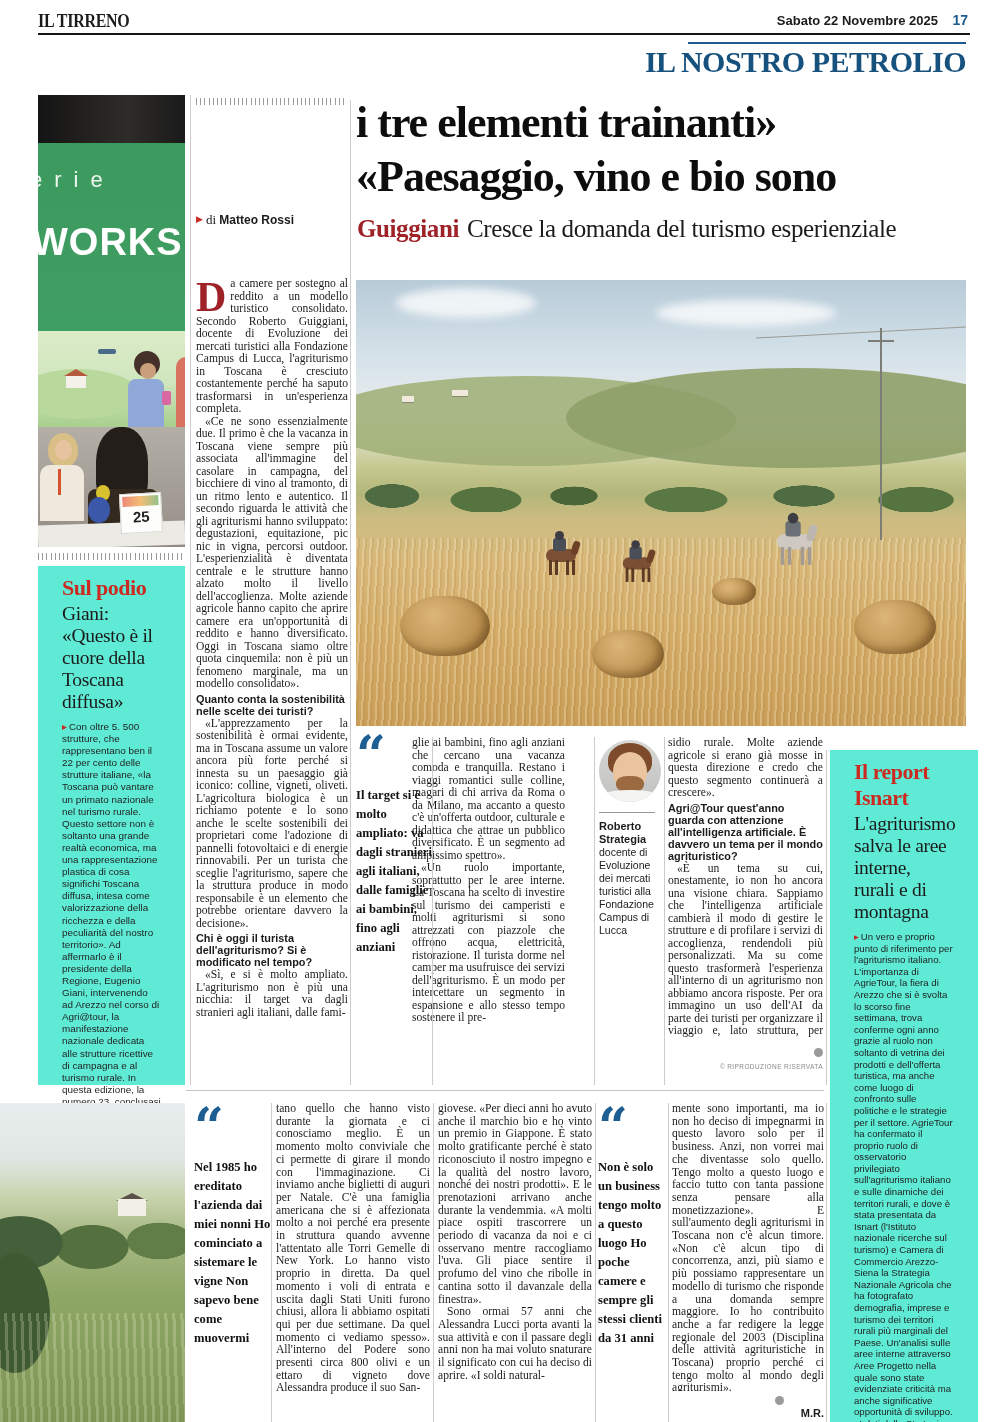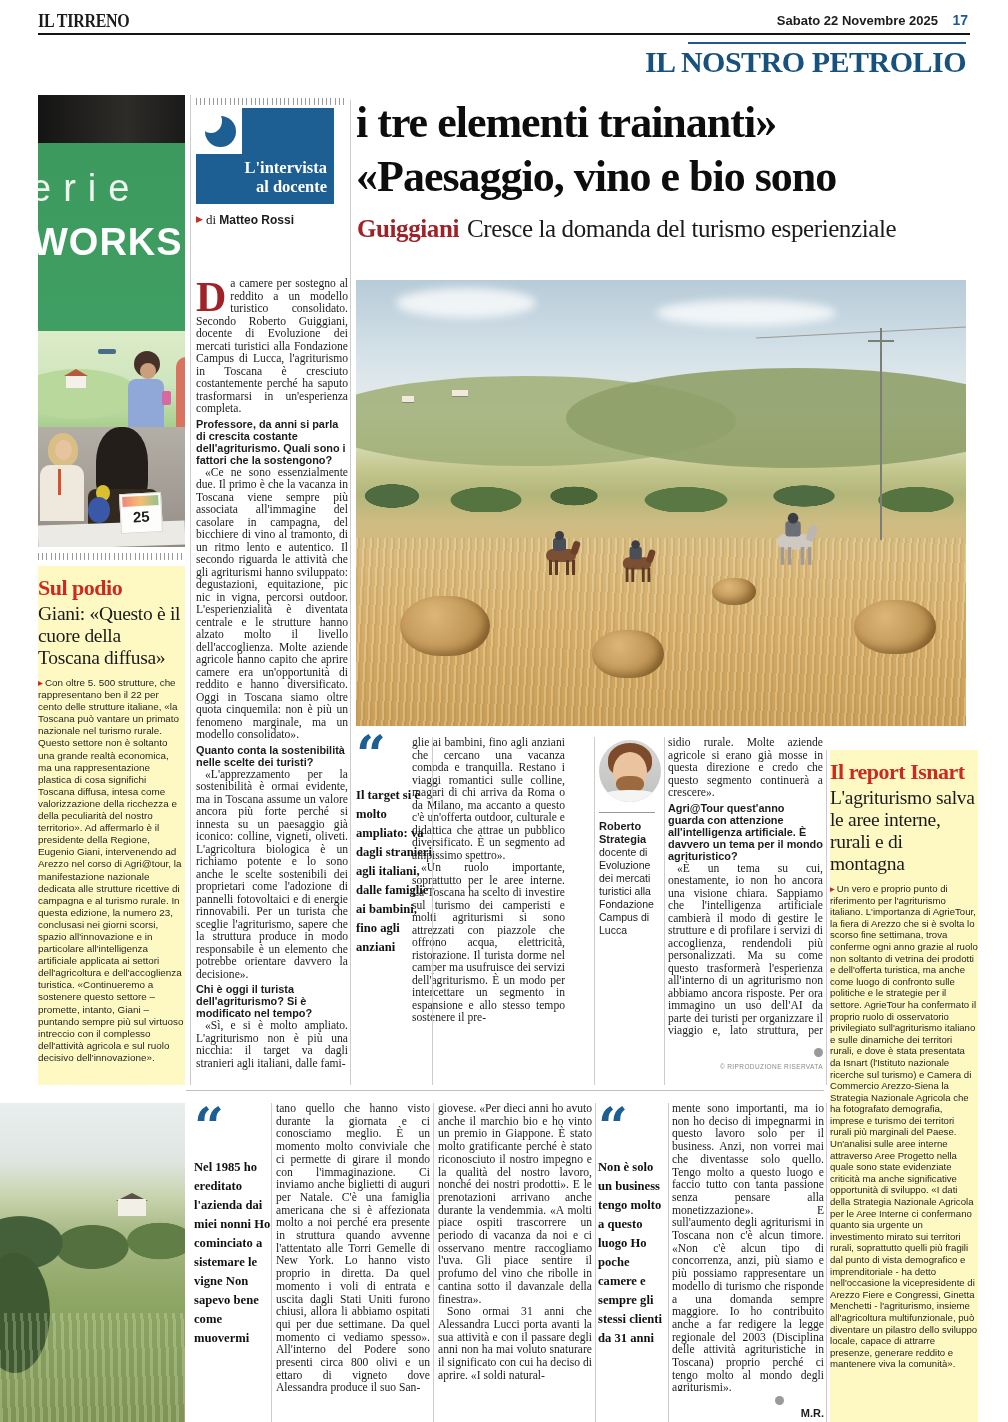--- a/index.html
+++ b/index.html
@@ -99,7 +99,7 @@
   .lp-top{position:absolute;left:0;top:0;width:100%;height:48px;background:linear-gradient(90deg,#141414,#2e2c29 60%,#1a1a1a);}
   .lp-banner{position:absolute;left:0;top:48px;width:100%;height:188px;background:linear-gradient(#3d9a5e,#3f9e63);}
   .lp-erie{position:absolute;left:-8px;top:24px;color:#eef6ef;font-family:"Liberation Sans",sans-serif;
-           font-size:38px;letter-spacing:12px;white-space:nowrap;}
+           font-size:22px;letter-spacing:12px;white-space:nowrap;}
   .lp-works{position:absolute;left:-6px;top:78px;color:#fff;font-family:"Liberation Sans",sans-serif;
             font-weight:bold;font-size:38px;letter-spacing:1px;white-space:nowrap;}
   .lp-cartoon{position:absolute;left:0;top:236px;width:100%;height:96px;

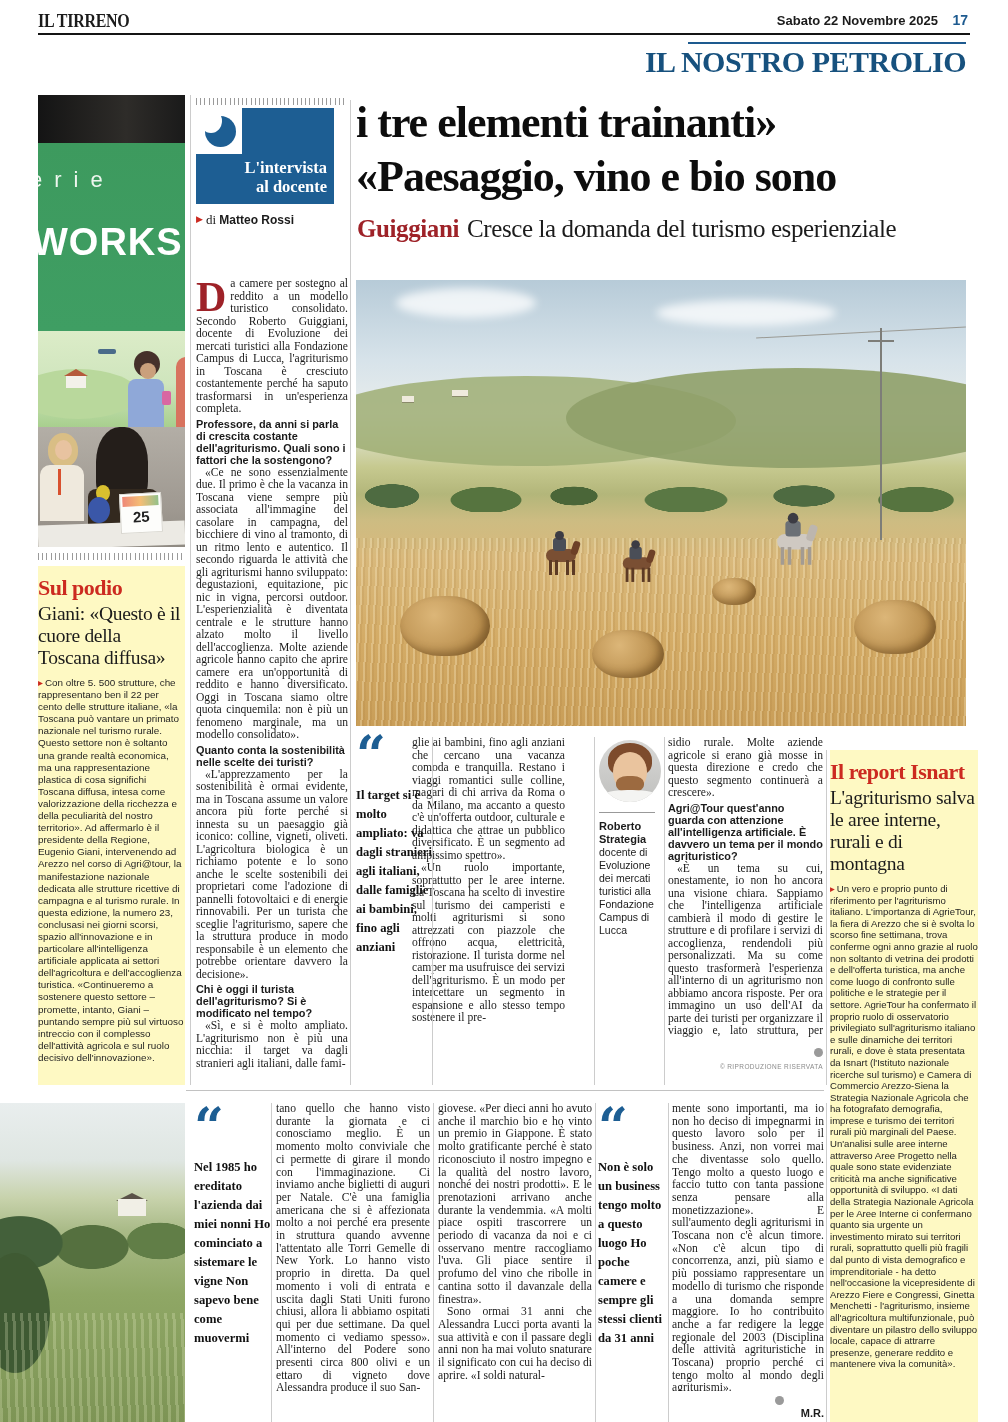--- a/index.html
+++ b/index.html
@@ -227,16 +227,6 @@
   </div>
 
   <div class="ticks" id="kicker-ticks"></div>
-  <div id="kicker-box">
-    <div class="k-logo">
-      <div class="k-c1"></div>
-      <div class="k-c2"></div>
-    </div>
-    <div class="k-label">
-      <span>L'intervista</span><br>
-      <span>al docente</span>
-    </div>
-  </div>
   <div id="kicker-byline">
     <span class="redmk">▶</span><span>di</span> <b>Matteo Rossi</b>
   </div>

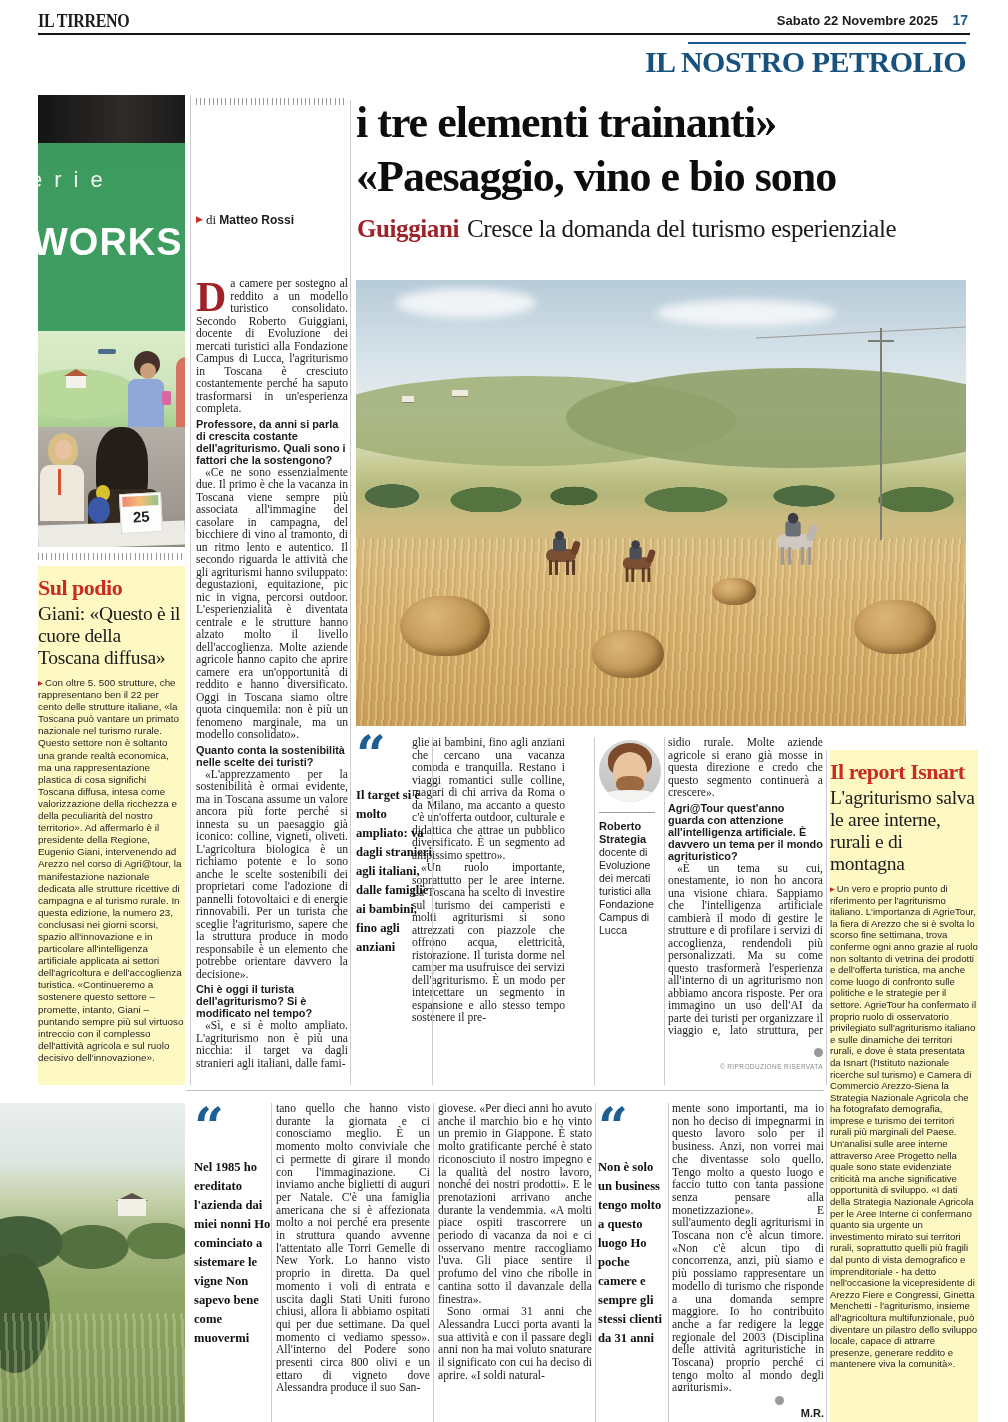--- a/index.html
+++ b/index.html
@@ -289,7 +289,6 @@
 
   <div id="col1" class="bodycol">
     <p class="lead"><span class="dropcap">D</span><span>a camere per sostegno al reddito a un modello turistico consolidato. Secondo Roberto Guiggiani, docente di Evoluzione dei mercati turistici alla Fondazione Campus di Lucca, l'agriturismo in Toscana è cresciuto costantemente perché ha saputo trasformarsi in un'esperienza completa.</span></p>
-    <p class="q">Professore, da anni si parla di crescita costante dell'agriturismo. Quali sono i fattori che la sostengono?</p>
     <p class="a">«Ce ne sono essenzialmente due. Il primo è che la vacanza in Toscana viene sempre più associata all'immagine del casolare in campagna, del bicchiere di vino al tramonto, di un ritmo lento e autentico. Il secondo riguarda le attività che gli agriturismi hanno sviluppato: degustazioni, equitazione, pic nic in vigna, percorsi outdoor. L'esperienzialità è diventata centrale e le strutture hanno alzato molto il livello dell'accoglienza. Molte aziende agricole hanno capito che aprire camere era un'opportunità di reddito e hanno diversificato. Oggi in Toscana siamo oltre quota cinquemila: non è più un fenomeno marginale, ma un modello consolidato».</p>
     <p class="q">Quanto conta la sostenibilità nelle scelte dei turisti?</p>
     <p class="a">«L'apprezzamento per la sostenibilità è ormai evidente, ma in Toscana assume un valore ancora più forte perché si innesta su un paesaggio già iconico: colline, vigneti, oliveti. L'agricoltura biologica è un richiamo potente e lo sono anche le scelte sostenibili dei proprietari come l'adozione di pannelli fotovoltaici e di energie rinnovabili. Per un turista che sceglie l'agriturismo, sapere che la struttura produce in modo responsabile è un elemento che potrebbe orientare davvero la decisione».</p>

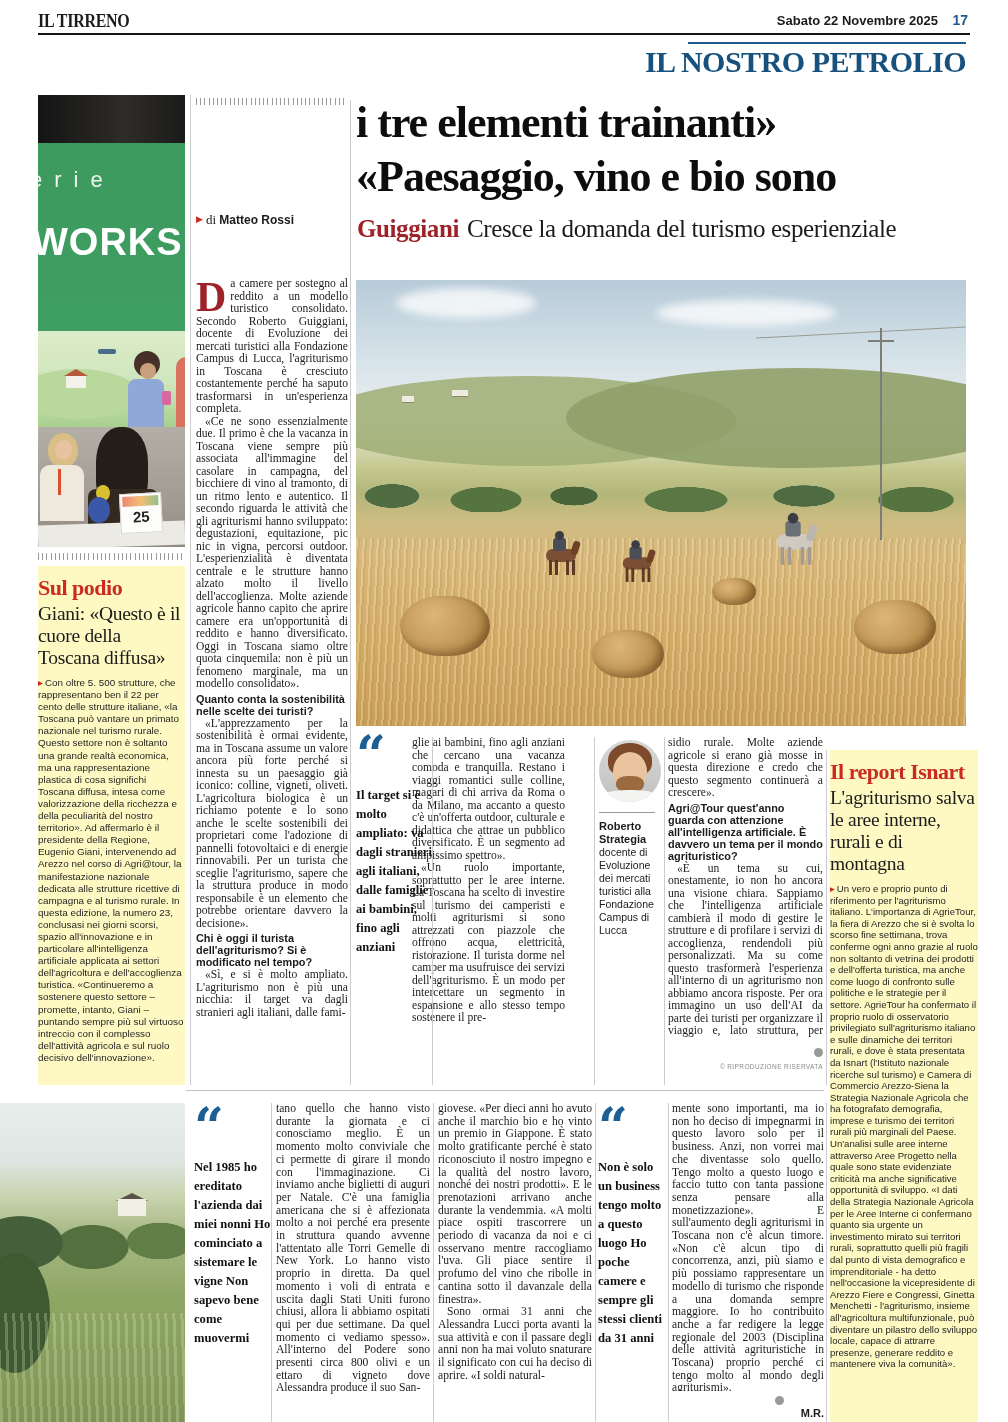--- a/index.html
+++ b/index.html
@@ -72,7 +72,7 @@
                 font-size:10.5px;line-height:13px;}
   #portrait-cap b{display:block;font-size:11px;}
   
-  .sidebox{position:absolute;background:#fef9c3;padding:9px 0;box-sizing:border-box;}
+  .sidebox{position:absolute;background:#5eead4;padding:9px 24px;box-sizing:border-box;}
   #box-podio{left:38px;top:566px;width:147px;height:519px;}
   #box-isnart{left:830px;top:750px;width:148px;height:672px;}
   .sb-title{color:#cc2a20;font-weight:bold;font-size:22px;letter-spacing:-.5px;margin:0 0 2px;}

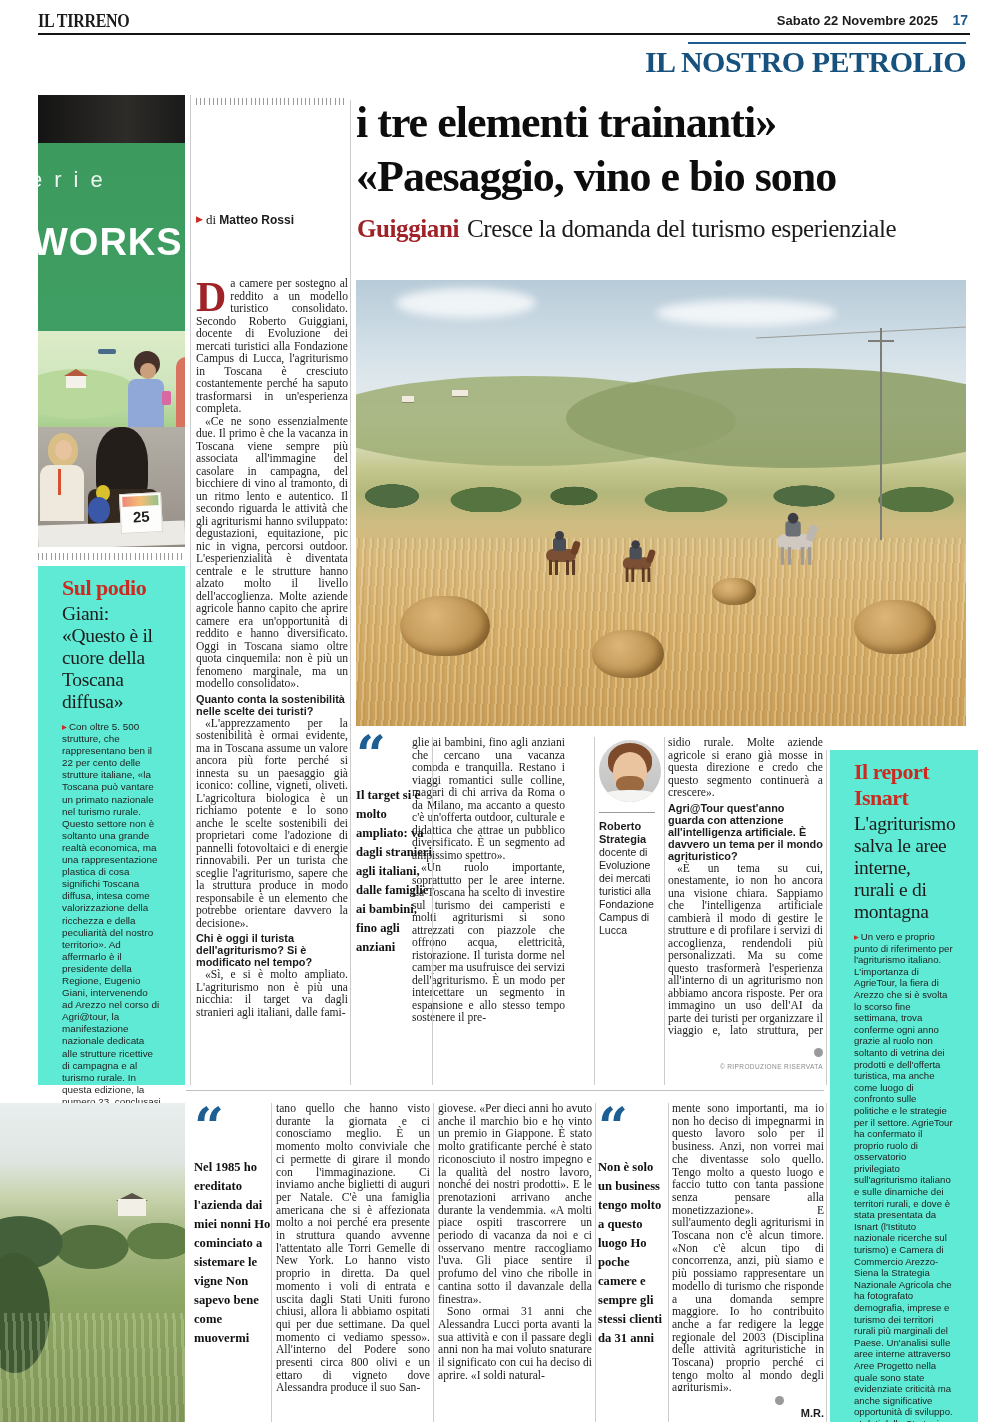--- a/index.html
+++ b/index.html
@@ -362,7 +362,7 @@
 
   <div id="bcolB" class="bcol">
     <p>giovese. «Per dieci anni ho avuto anche il marchio bio e ho vinto un premio in Giappone. È stato molto gratificante perché è stato riconosciuto il nostro impegno e la qualità del nostro lavoro, nonché dei nostri prodotti». E le prenotazioni arrivano anche durante la vendemmia. «A molti piace ospiti trascorrere un periodo di vacanza da noi e ci osservano mentre raccogliamo l'uva. Gli piace sentire il profumo del vino che ribolle in cantina sotto il davanzale della finestra».</p>
-    <p class="ind">Sono ormai 31 anni che Alessandra Lucci porta avanti la sua attività e con il passare degli anni non ha mai voluto snaturare il significato con cui ha deciso di aprire. «I soldi natural-</p>
+    <p class="ind">Sono ormai 57 anni che Alessandra Lucci porta avanti la sua attività e con il passare degli anni non ha mai voluto snaturare il significato con cui ha deciso di aprire. «I soldi natural-</p>
   </div>
 
   <div class="pq" id="pq-b2">

